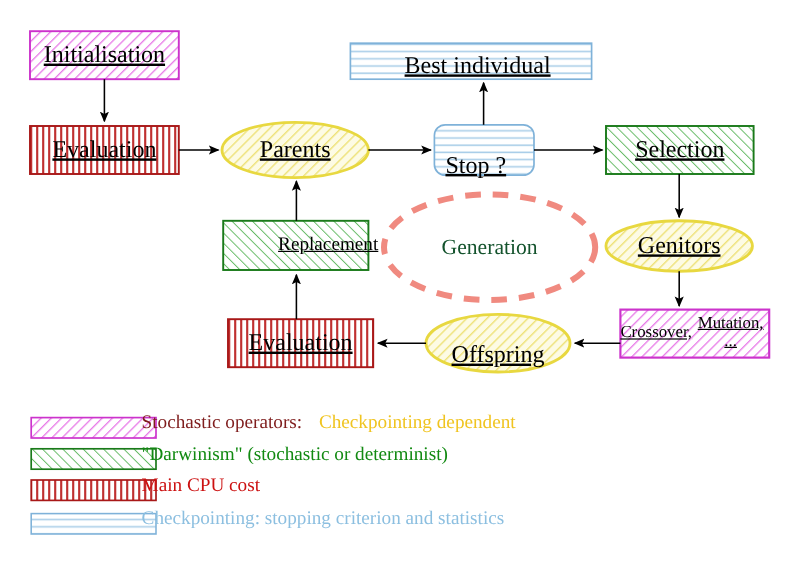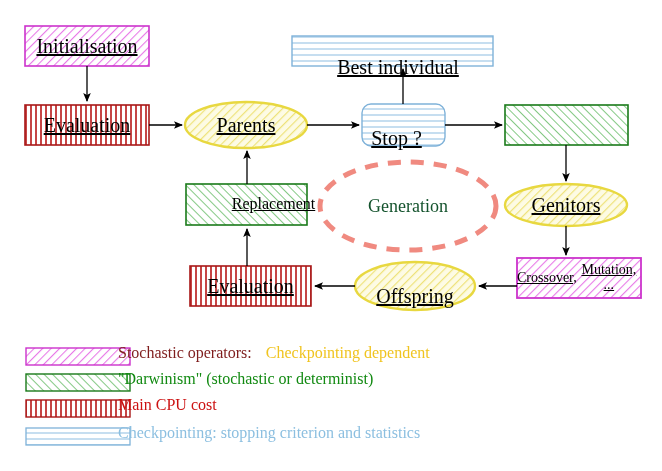--- a/index.html
+++ b/index.html
@@ -163,7 +163,7 @@
 
   <div class="node-label lbl-big" style="left:185px; top:102px; width:122px; height:46px;">Parents</div>
 
-  <div class="node-label lbl-big" style="left:292px; top:52px; width:212px; height:30px;">Best individual</div>
+  <div class="node-label lbl-big" style="left:292px; top:40px; width:212px; height:30px;">Best individual</div>
 
   <div class="node-label lbl-big" style="left:362px; top:104px; width:69px; height:42px;margin-top:13px;">Stop ?</div>
 

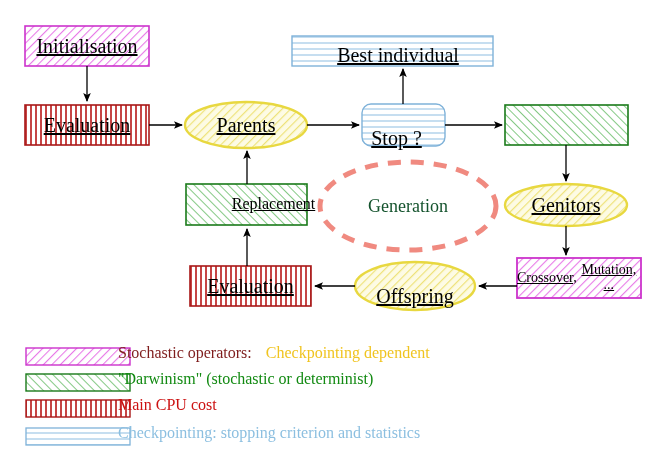--- a/index.html
+++ b/index.html
@@ -167,6 +167,7 @@
 
   <div class="node-label lbl-big" style="left:362px; top:104px; width:69px; height:42px;margin-top:13px;">Stop ?</div>
 
+  <div class="node-label lbl-big" style="left:505px; top:105px; width:123px; height:40px;">Selection</div>
 
   <div class="node-label lbl-big" style="left:505px; top:184px; width:122px; height:42px;">Genitors</div>
 

